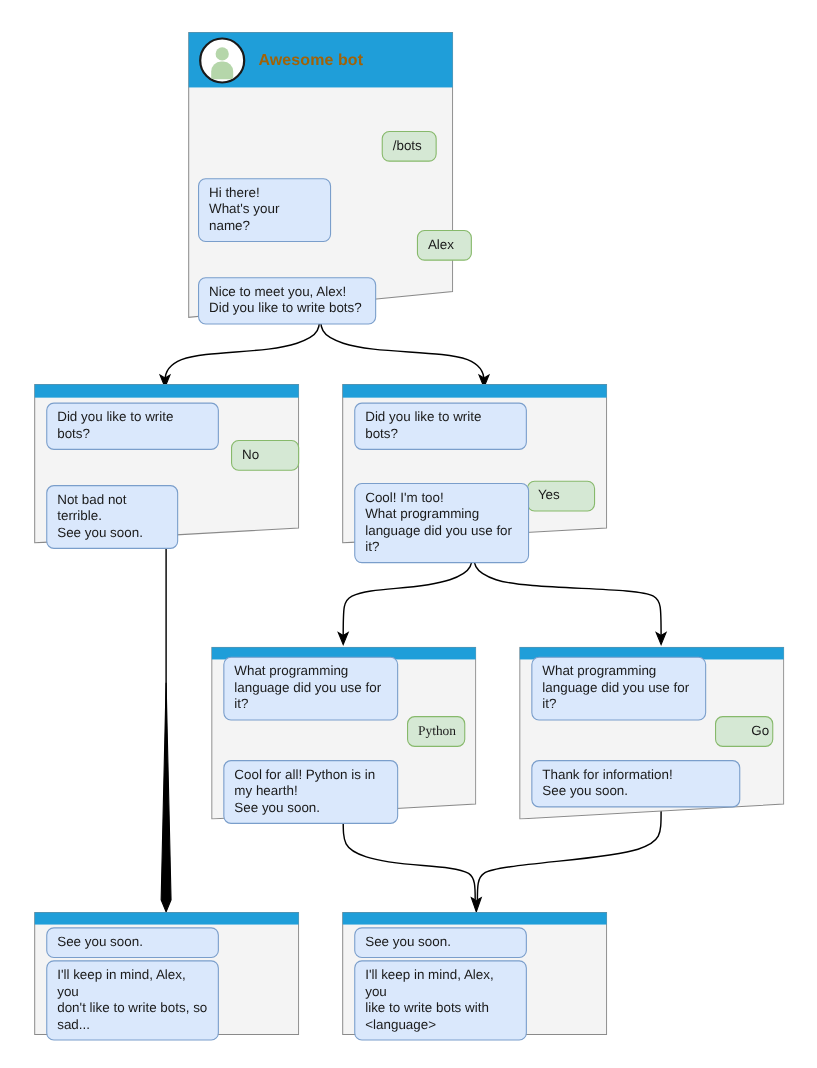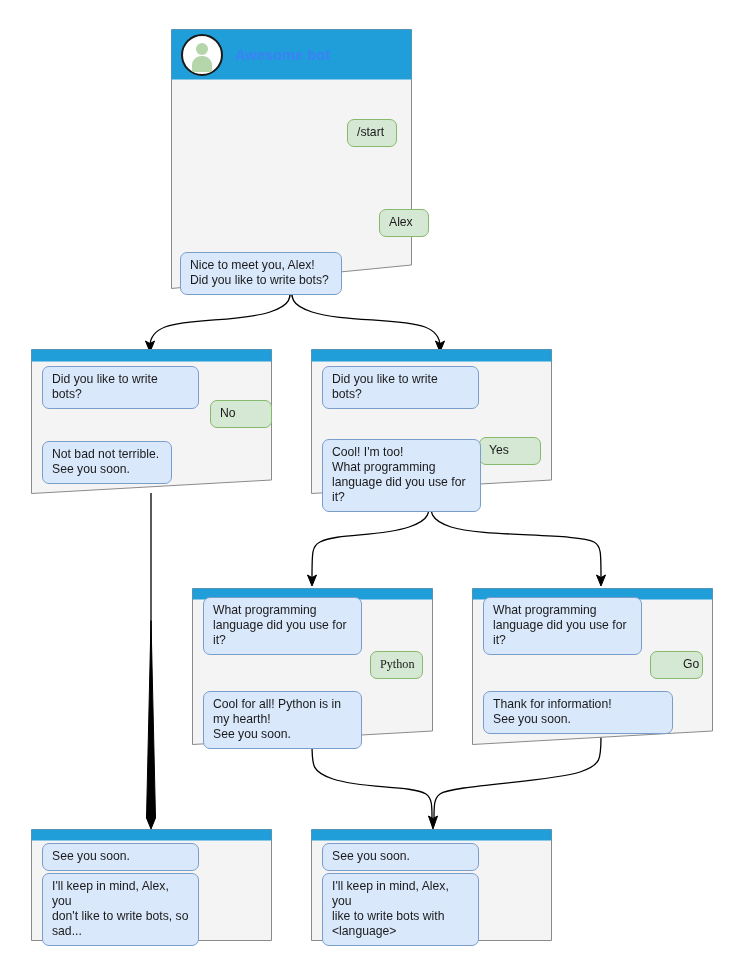--- a/index.html
+++ b/index.html
@@ -73,7 +73,7 @@
     box-sizing: border-box;
     display: flex;
     align-items: center;
-    color: #3b82f6;
+    color: #a16207;
     font-weight: bold;
   }
   .chat-area {

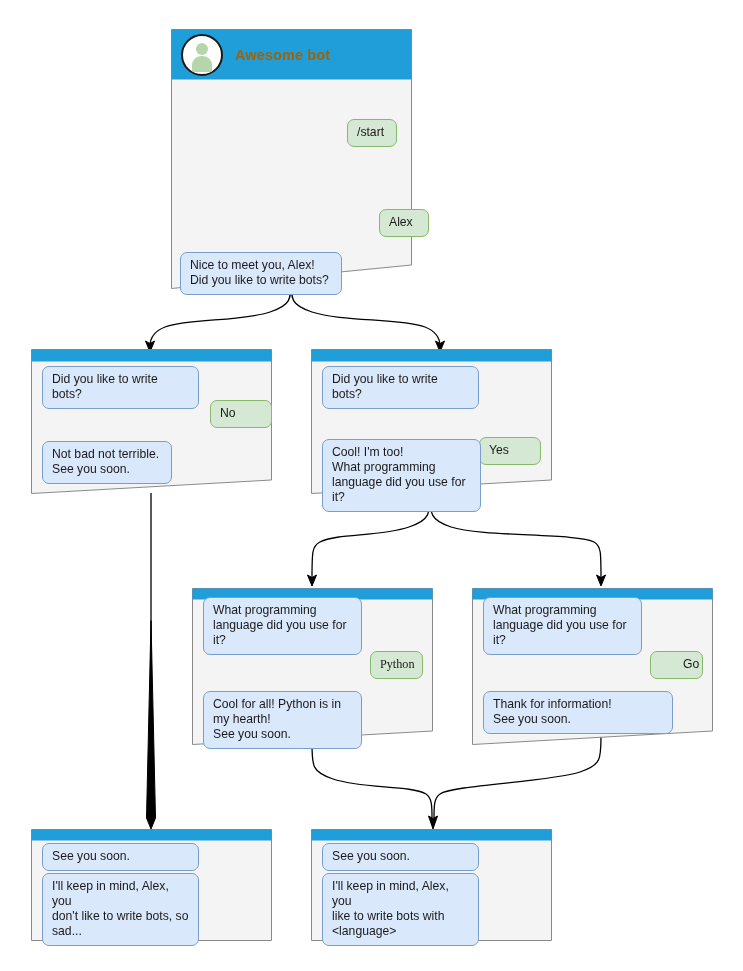--- a/index.html
+++ b/index.html
@@ -184,7 +184,7 @@
         <span class="bot-title">Awesome bot</span>
       </div>
       <div class="chat-area" style="top:51px; height:210px;">
-        <div class="bubble user" style="left:176px; top:39px; width:50px;">/start</div>
+        <div class="bubble user" style="left:176px; top:39px; width:50px;">/bots</div>
         <div class="bubble user" style="left:188px; top:129px; width:50px;margin-left:20px;">Alex</div>
         <div class="bubble bot" style="left:9px; top:172px; width:162px;">Nice to meet you, Alex!
 Did you like to write bots?</div>

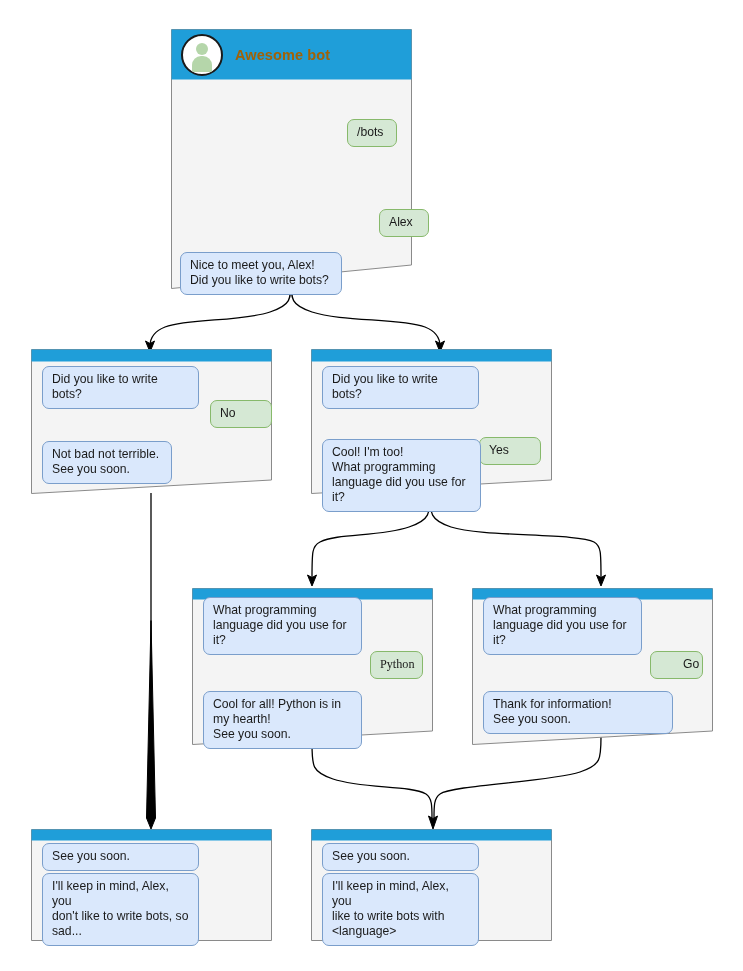--- a/index.html
+++ b/index.html
@@ -185,6 +185,8 @@
       </div>
       <div class="chat-area" style="top:51px; height:210px;">
         <div class="bubble user" style="left:176px; top:39px; width:50px;">/bots</div>
+        <div class="bubble bot" style="left:9px; top:82px; width:121px;">Hi there!
+What's your name?</div>
         <div class="bubble user" style="left:188px; top:129px; width:50px;margin-left:20px;">Alex</div>
         <div class="bubble bot" style="left:9px; top:172px; width:162px;">Nice to meet you, Alex!
 Did you like to write bots?</div>

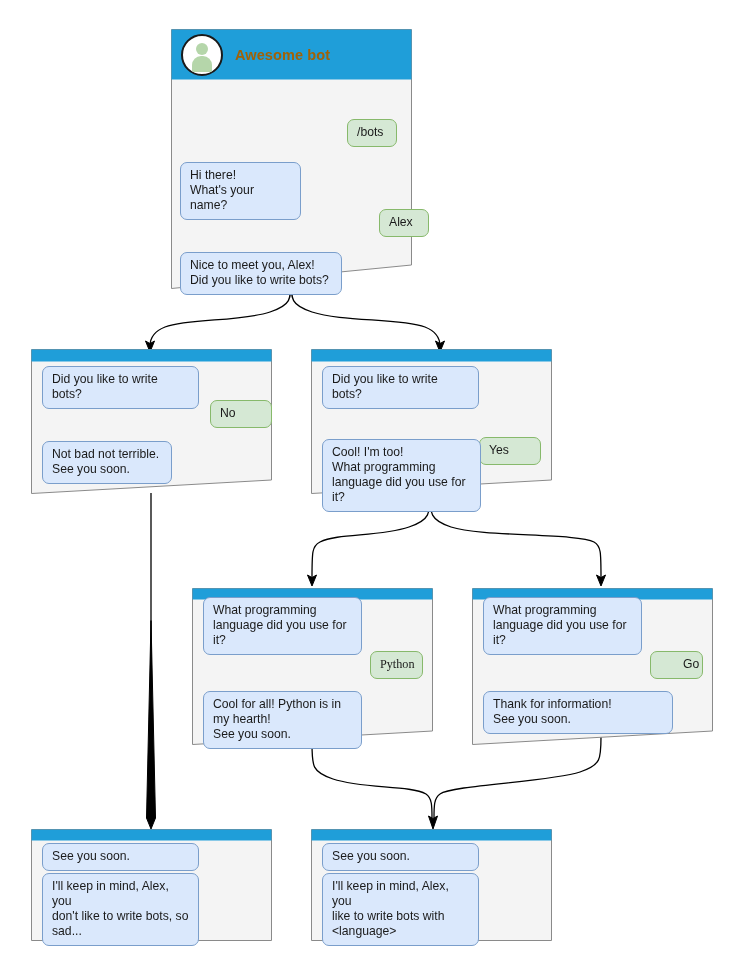--- a/index.html
+++ b/index.html
@@ -203,7 +203,7 @@
       <div class="chat-area" style="top:12px; height:133px;">
         <div class="bubble bot" style="left:11px; top:5px; width:157px;">Did you like to write bots?</div>
         <div class="bubble user" style="left:179px; top:39px; width:62px;">No</div>
-        <div class="bubble bot" style="left:11px; top:80px; width:130px;">Not bad not terrible.
+        <div class="bubble bot" style="left:11px; top:80px; width:120px;">Not bad not terrible.
 See you soon.</div>
       </div>
     </div>

